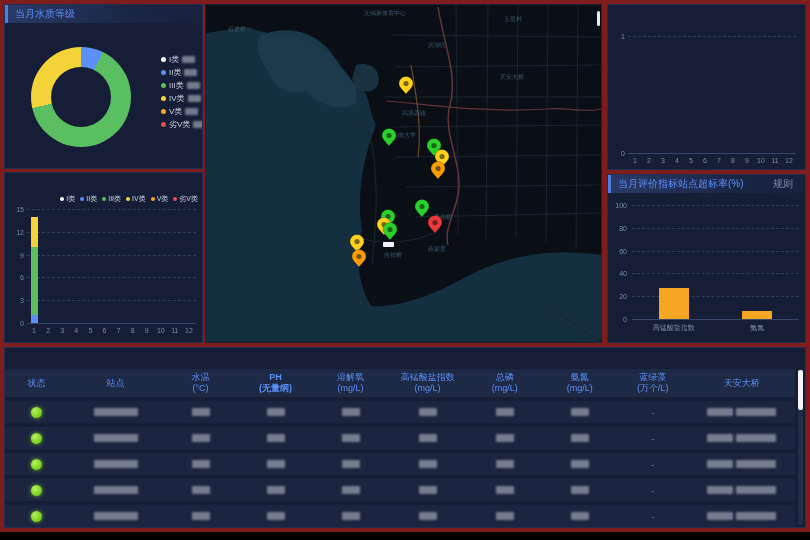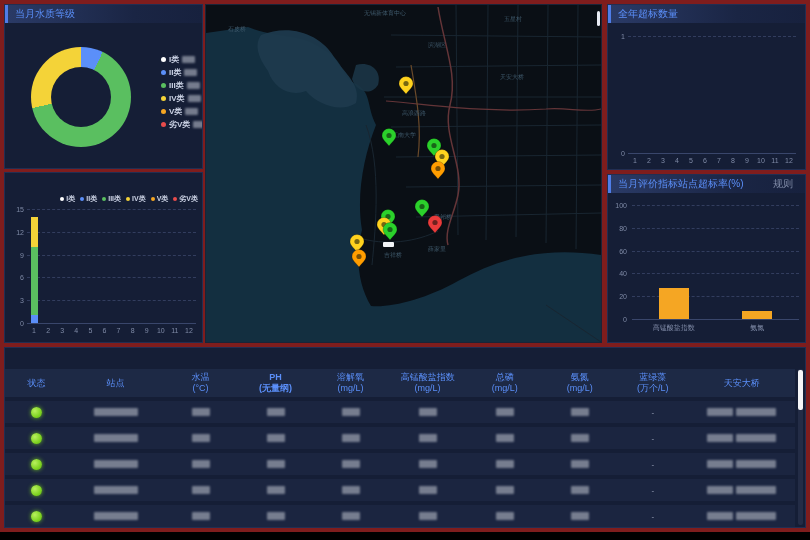--- a/index.html
+++ b/index.html
@@ -241,7 +241,6 @@
   </div>
 
   <div class="panel" style="left:607px;top:4px;width:199px;height:166px;">
-    <div class="panel-hd">全年超标数量</div>
     <div class="plot" id="exceed-plot" style="left:20px;top:31px;width:168px;height:117px;">
         <div class="gline" style="top: 0px;"></div>
         <div class="axline" style="top: 117px;"></div>

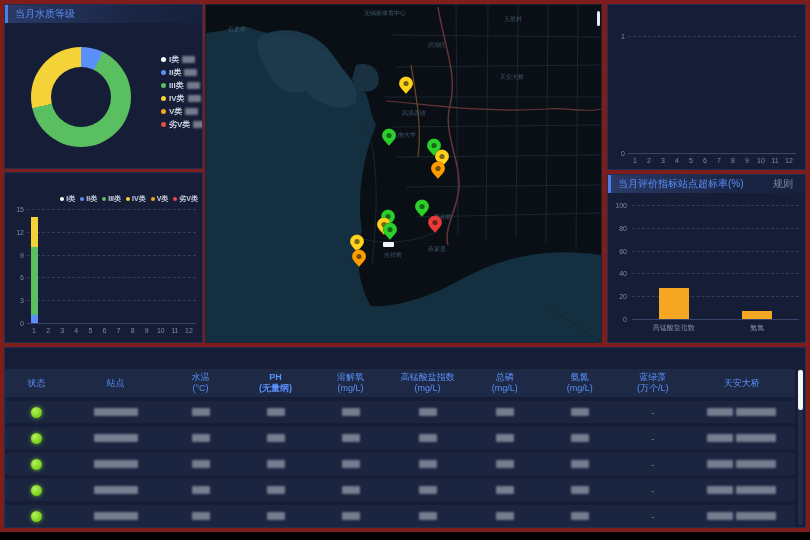--- a/index.html
+++ b/index.html
@@ -16,7 +16,7 @@
   .lg-col{position:absolute;left:156px;top:48px;}
   .lg-item{display:flex;align-items:center;height:13px;}
   .lg-dot{width:5px;height:5px;border-radius:50%;margin-right:3px;flex:none;}
-  .lg-txt{font-size:8px;color:#cdd4e6;margin-right:3px;white-space:nowrap;font-weight:bold;}
+  .lg-txt{font-size:8px;color:#cdd4e6;margin-right:3px;white-space:nowrap;}
   .mask{background:#8d93a3;border-radius:1px;filter:blur(1.2px);opacity:.8;}
   .lg-row{position:absolute;left:86px;top:21px;right:4px;display:flex;justify-content:flex-end;gap:5px;}
   .lg-row .lg-item{height:10px;}

